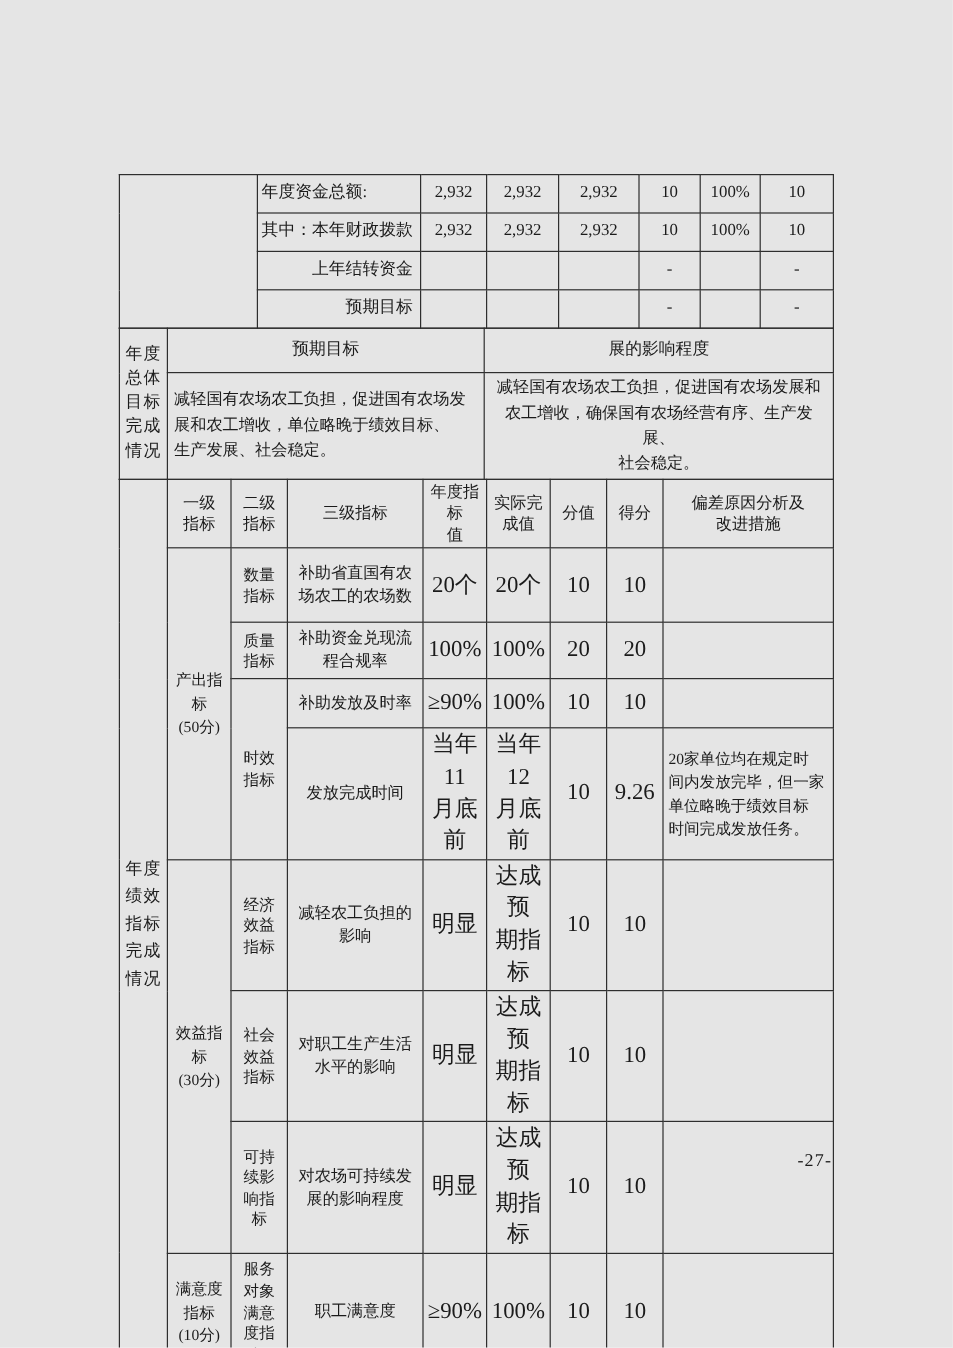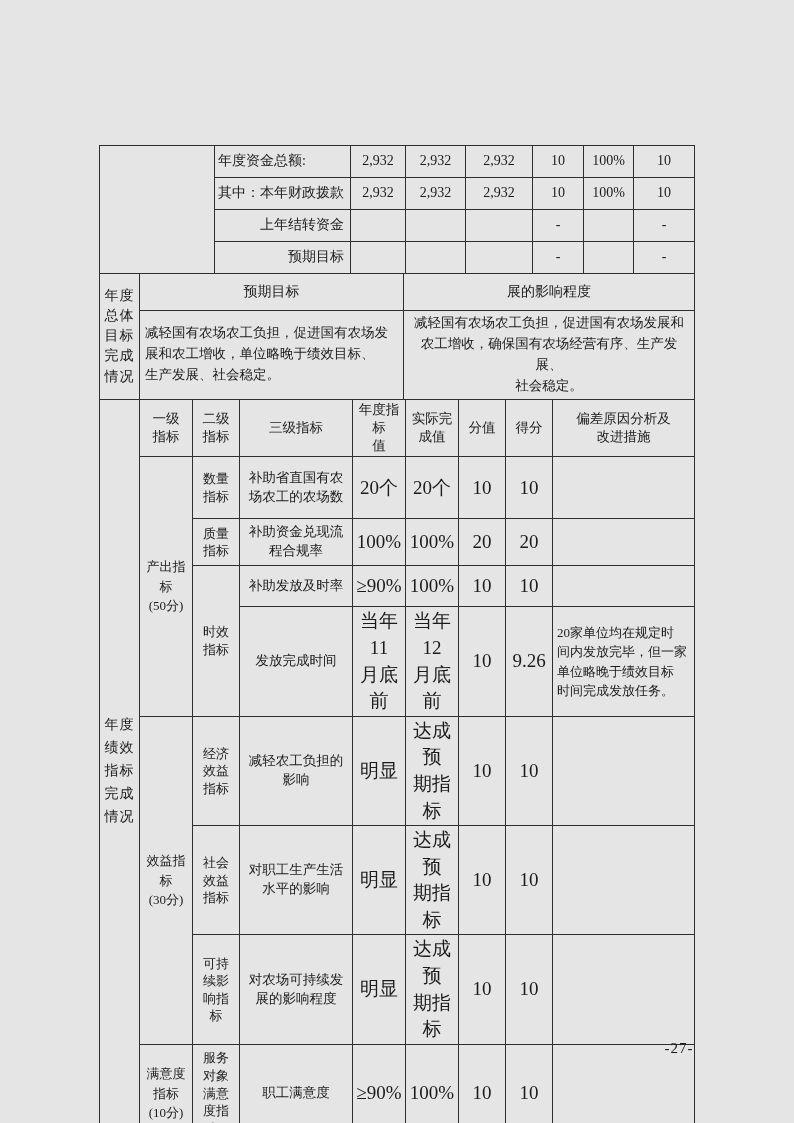--- a/index.html
+++ b/index.html
@@ -33,7 +33,7 @@
   .dev{text-align:left;font-size:13px;line-height:1.5;padding:2px 4px;}
   .total-lbl{font-size:16px;}
   .pagenum{
-    position:absolute;left:649px;top:1040px;width:60px;
+    position:absolute;left:649px;top:960px;width:60px;
     font-size:15px;letter-spacing:1px;text-align:center;
   }
 </style>

